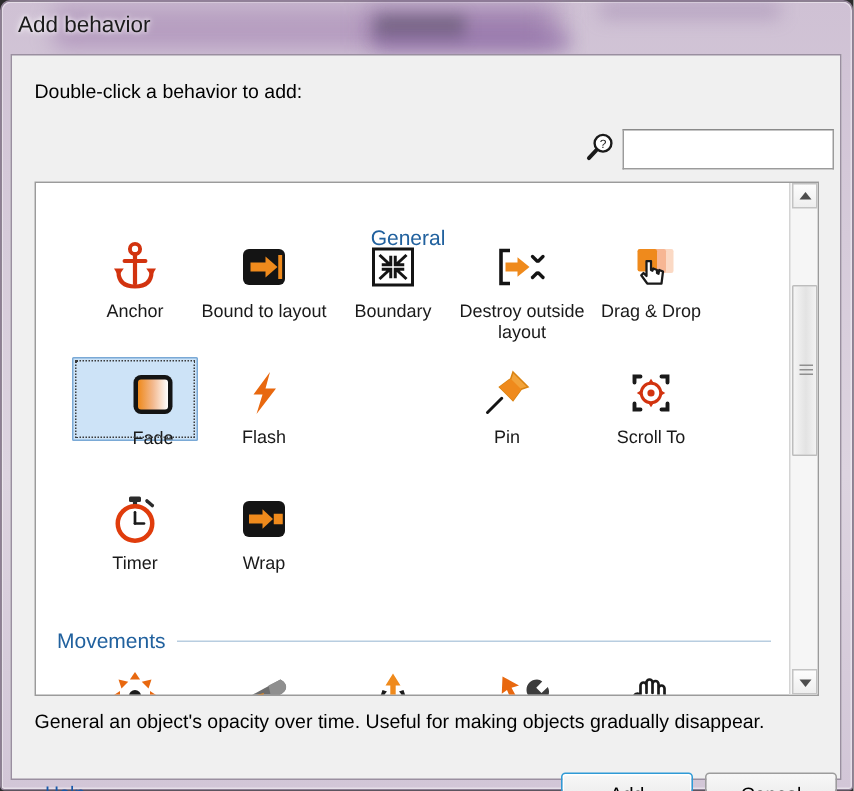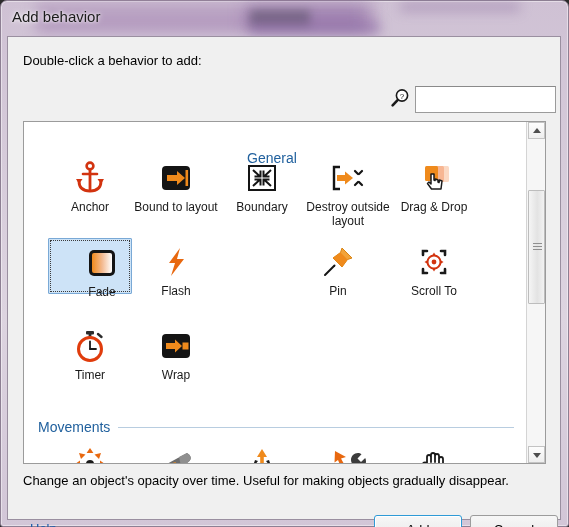--- a/index.html
+++ b/index.html
@@ -546,7 +546,7 @@
       </div>
     </div>
 
-    <div id="description">Change an object's opacity over time.  Useful for making objects gradually disappear.</div>
+    <div id="description">General an object's opacity over time.  Useful for making objects gradually disappear.</div>
 
     <a id="help-link">Help</a>
     <button class="btn" id="btn-add">Add</button>

